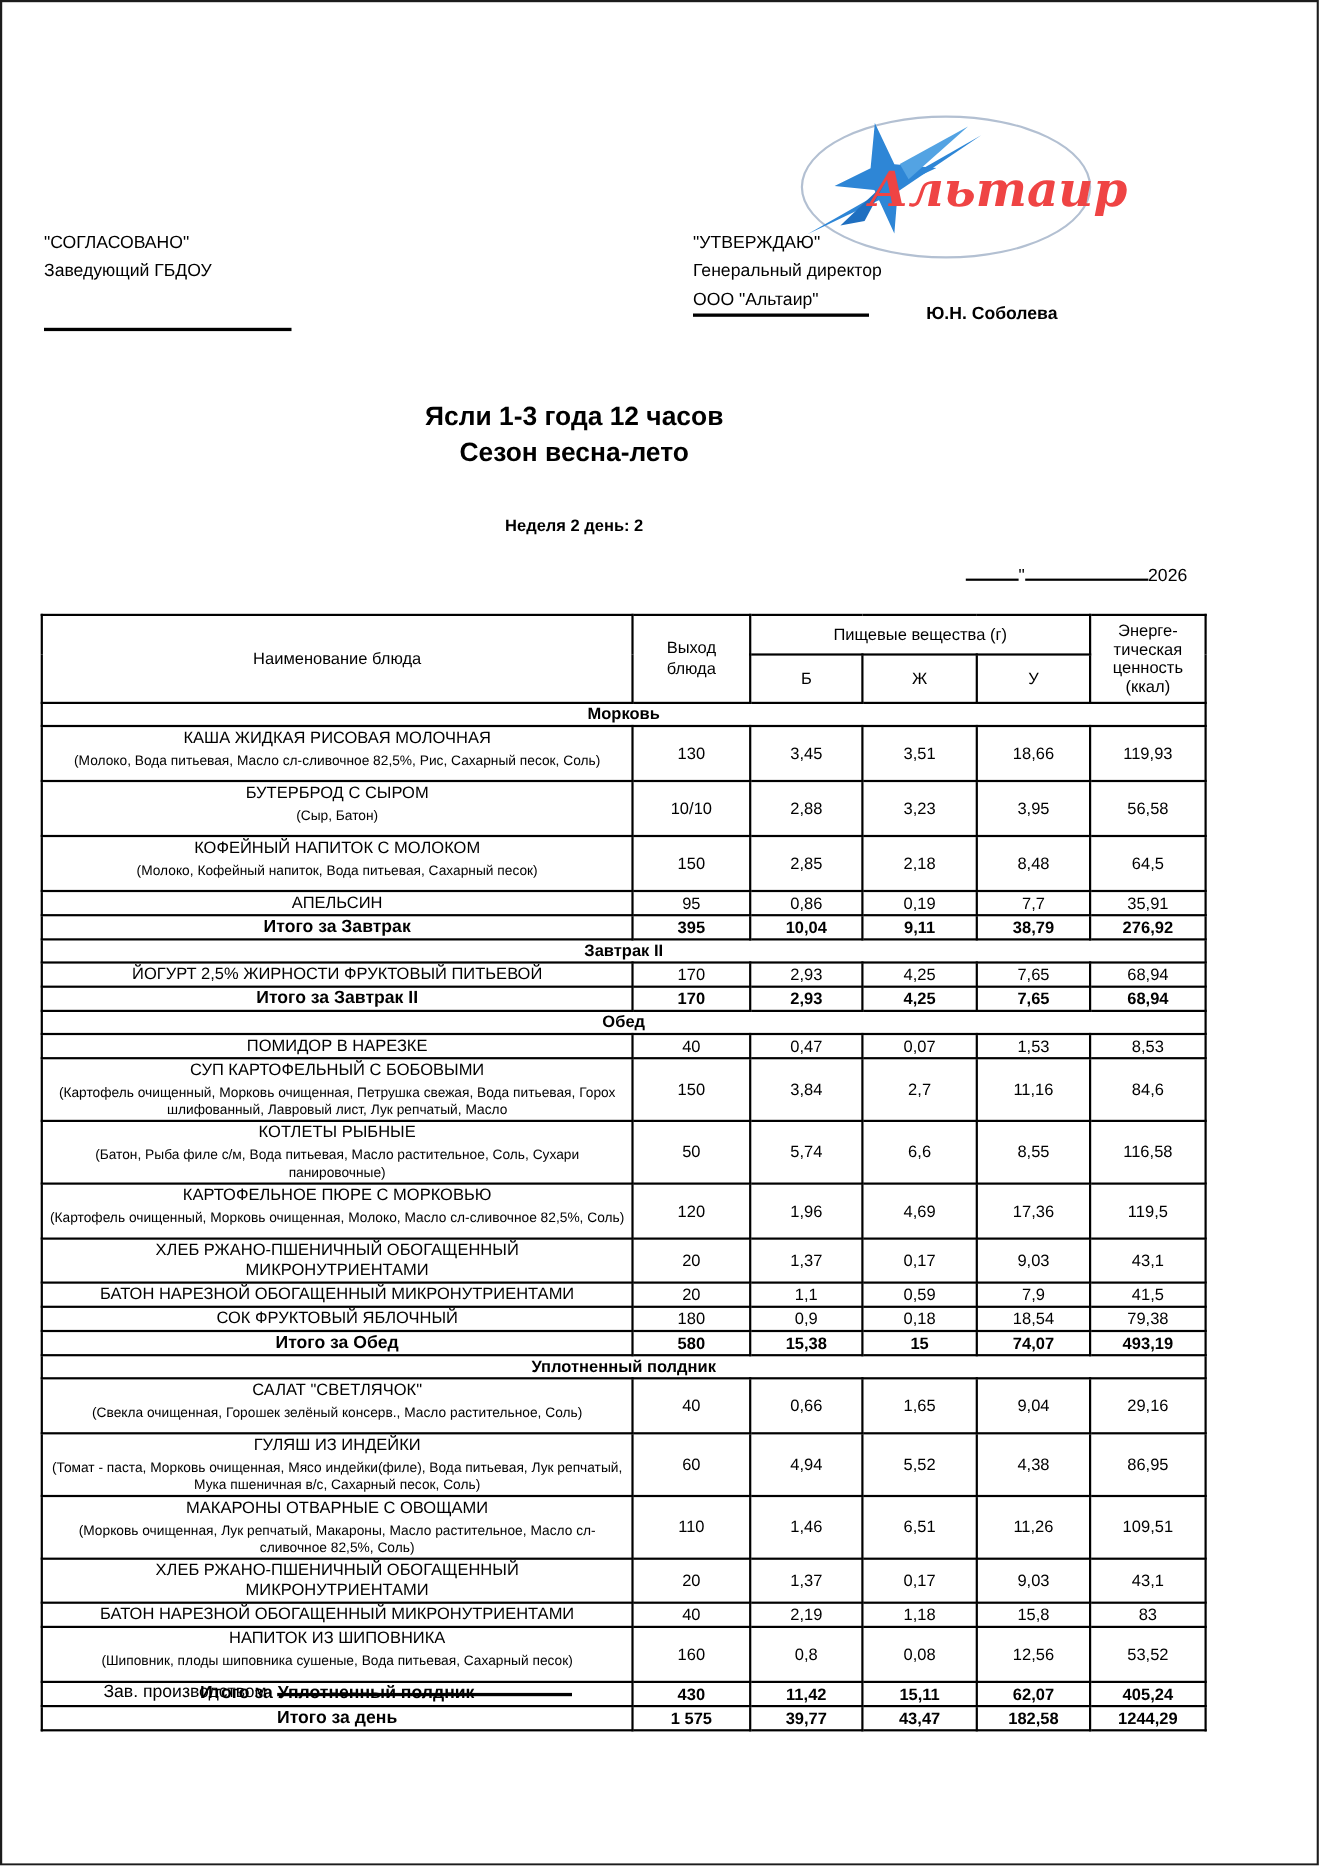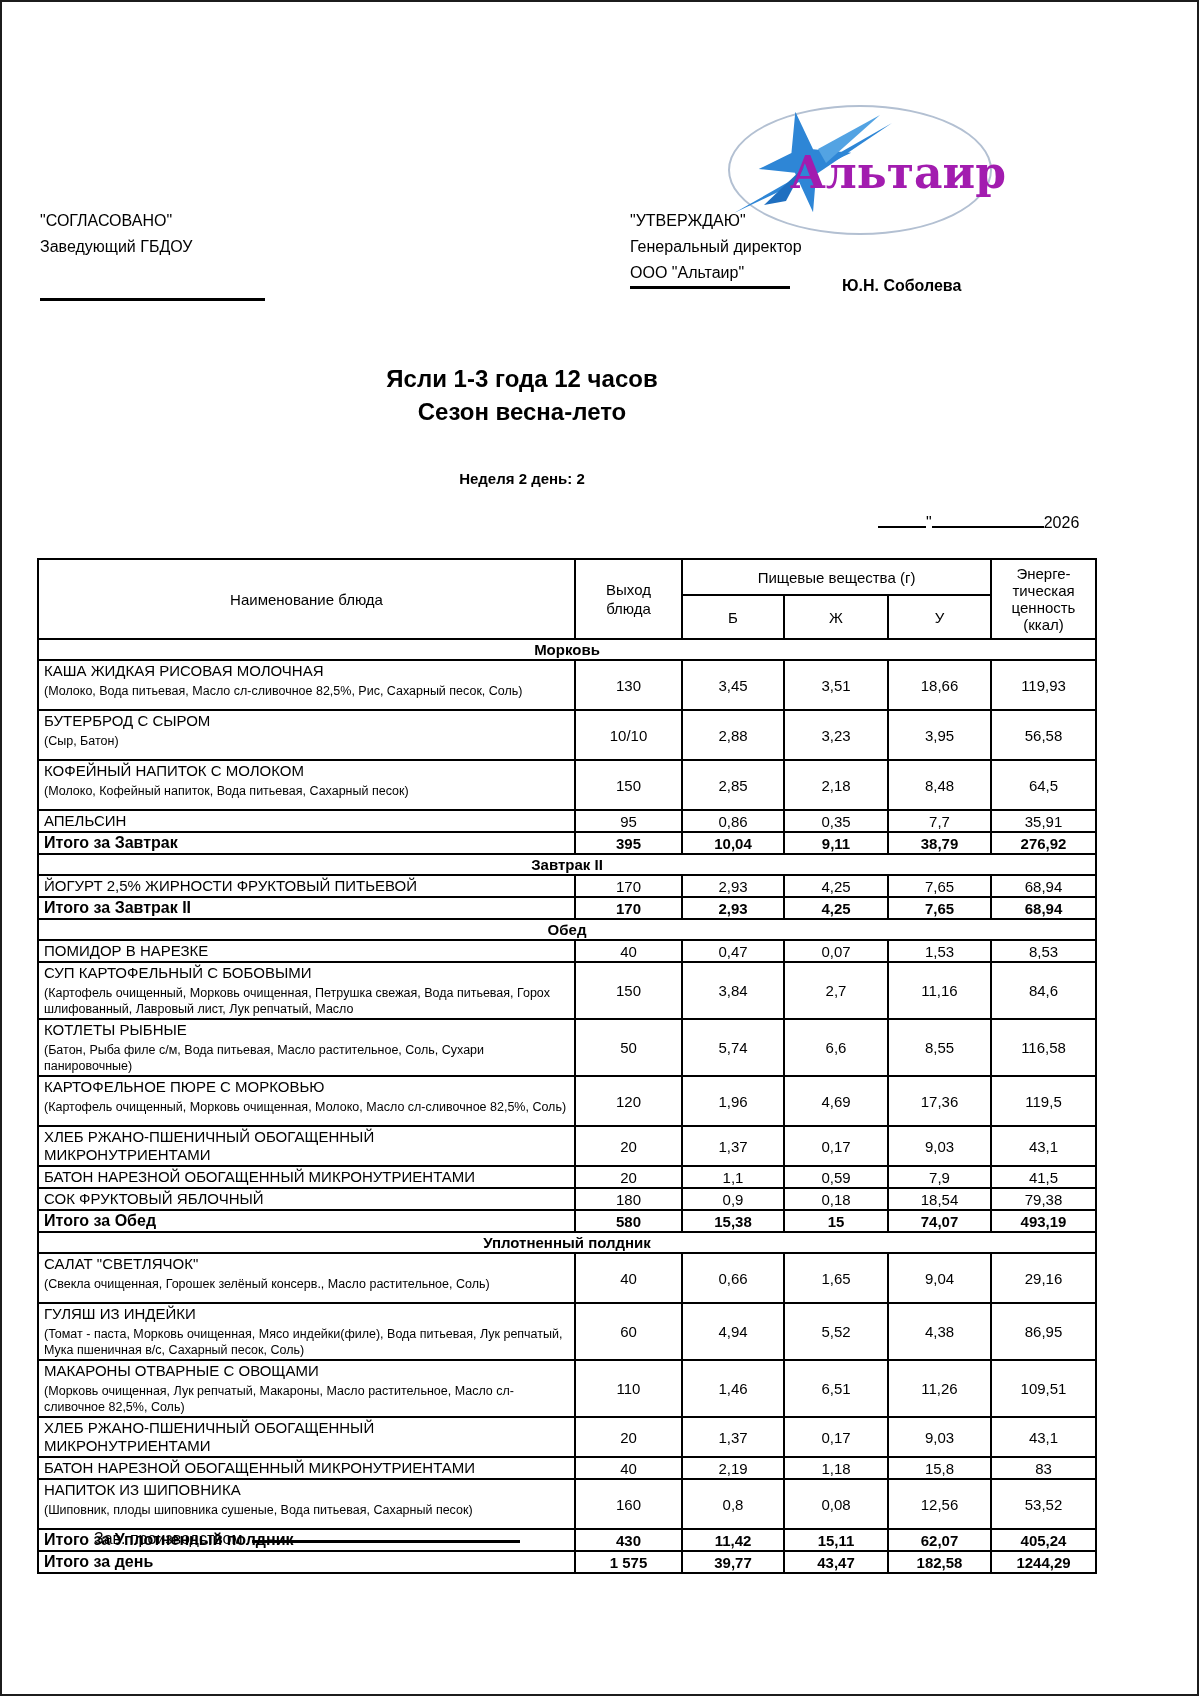--- a/index.html
+++ b/index.html
@@ -33,8 +33,8 @@
   .logo-star { position: absolute; left: 6px; top: 4px; }
   .logo-text {
     position: absolute; left: 62px; top: 42px;
-    font-family: "DejaVu Serif", serif; font-weight: 600;
-    font-size: 44px; color: #a21caf; letter-spacing: 0px; white-space: nowrap;
+    font-family: "DejaVu Serif", serif; font-style: italic; font-weight: 600;
+    font-size: 44px; color: #ef4444; letter-spacing: 0px; white-space: nowrap;
   }
 
   

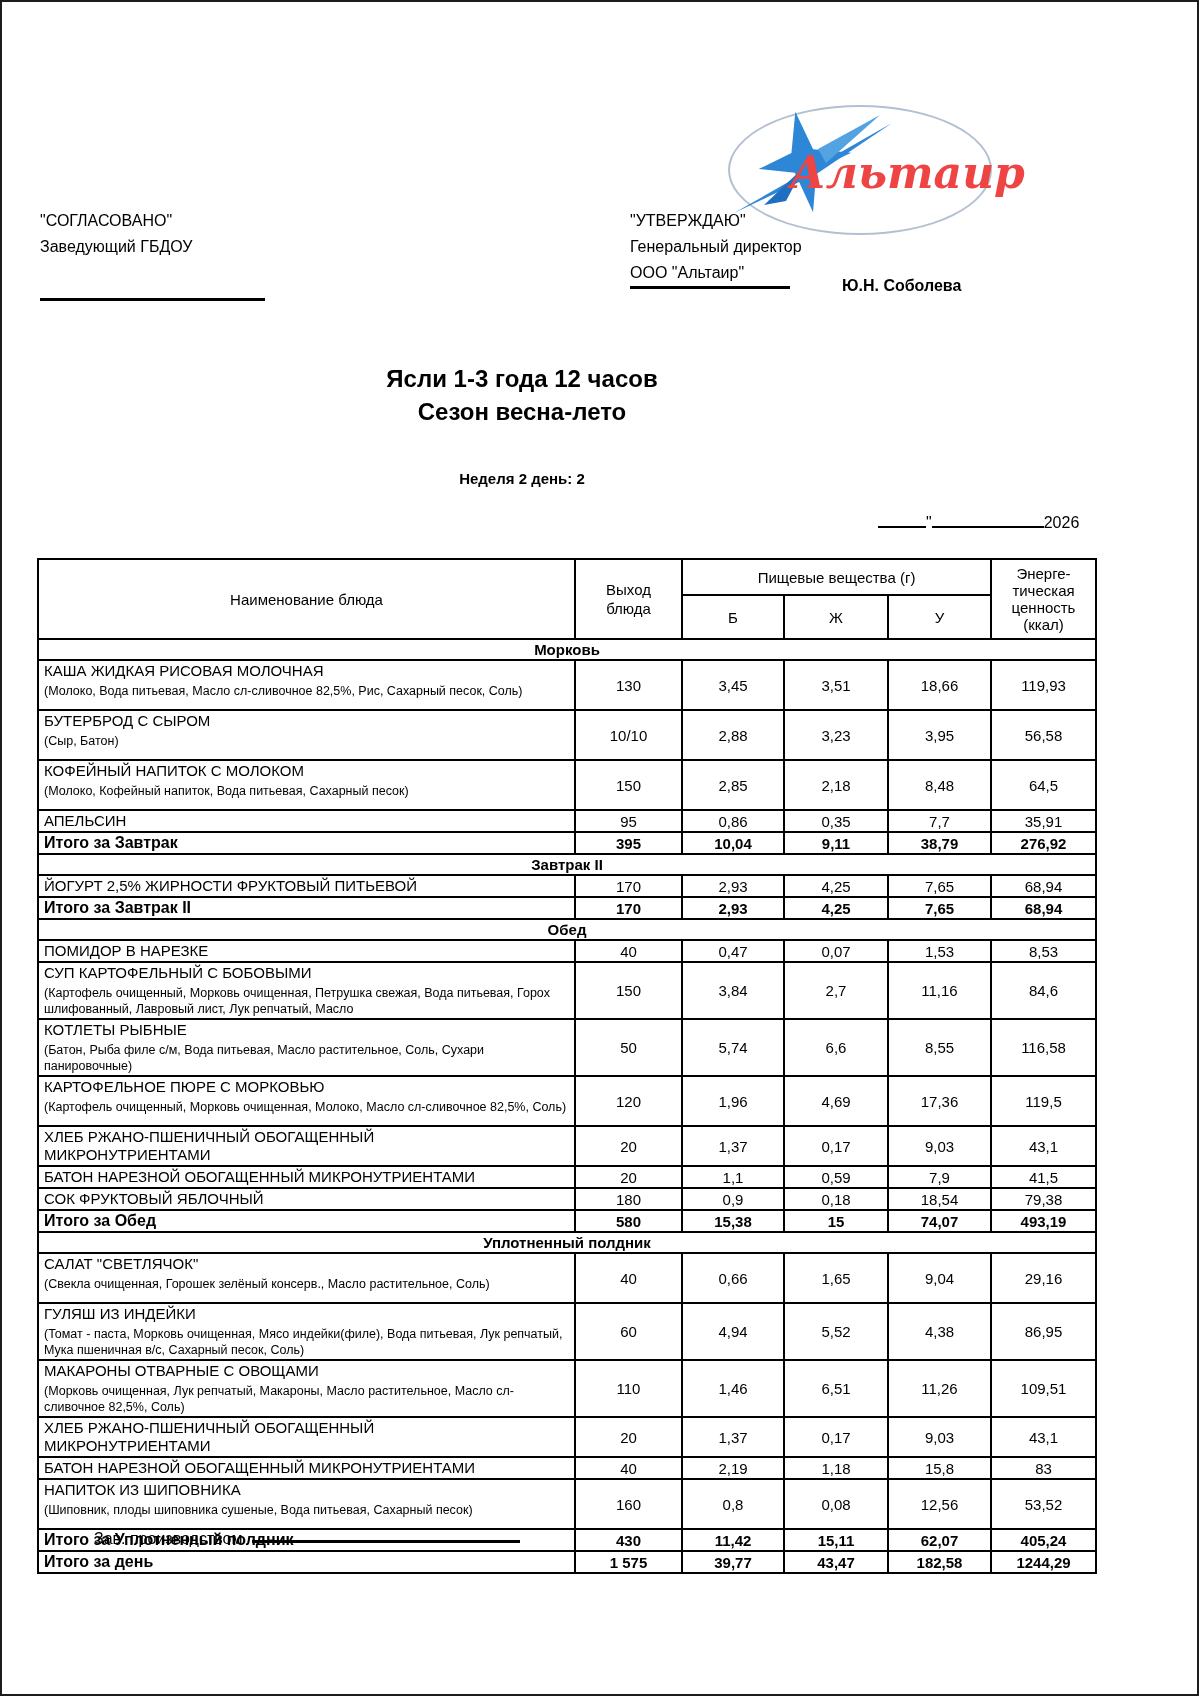--- a/index.html
+++ b/index.html
@@ -67,7 +67,7 @@
   tr.row-section td {
     text-align: center; font-weight: bold; font-size: 15px; height: 21px; padding: 0 4px;
   }
-  td.cell-name { vertical-align: top; padding: 1px 5px; }
+  td.cell-name { vertical-align: top; padding: 1px 5px; text-align: center; }
   td.cell-name.has-ingr { height: 50px; }
   .dish-name { font-size: 15px; line-height: 18px; white-space: pre-line; }
   .ingredients { font-size: 12.5px; line-height: 16px; margin-top: 3px;

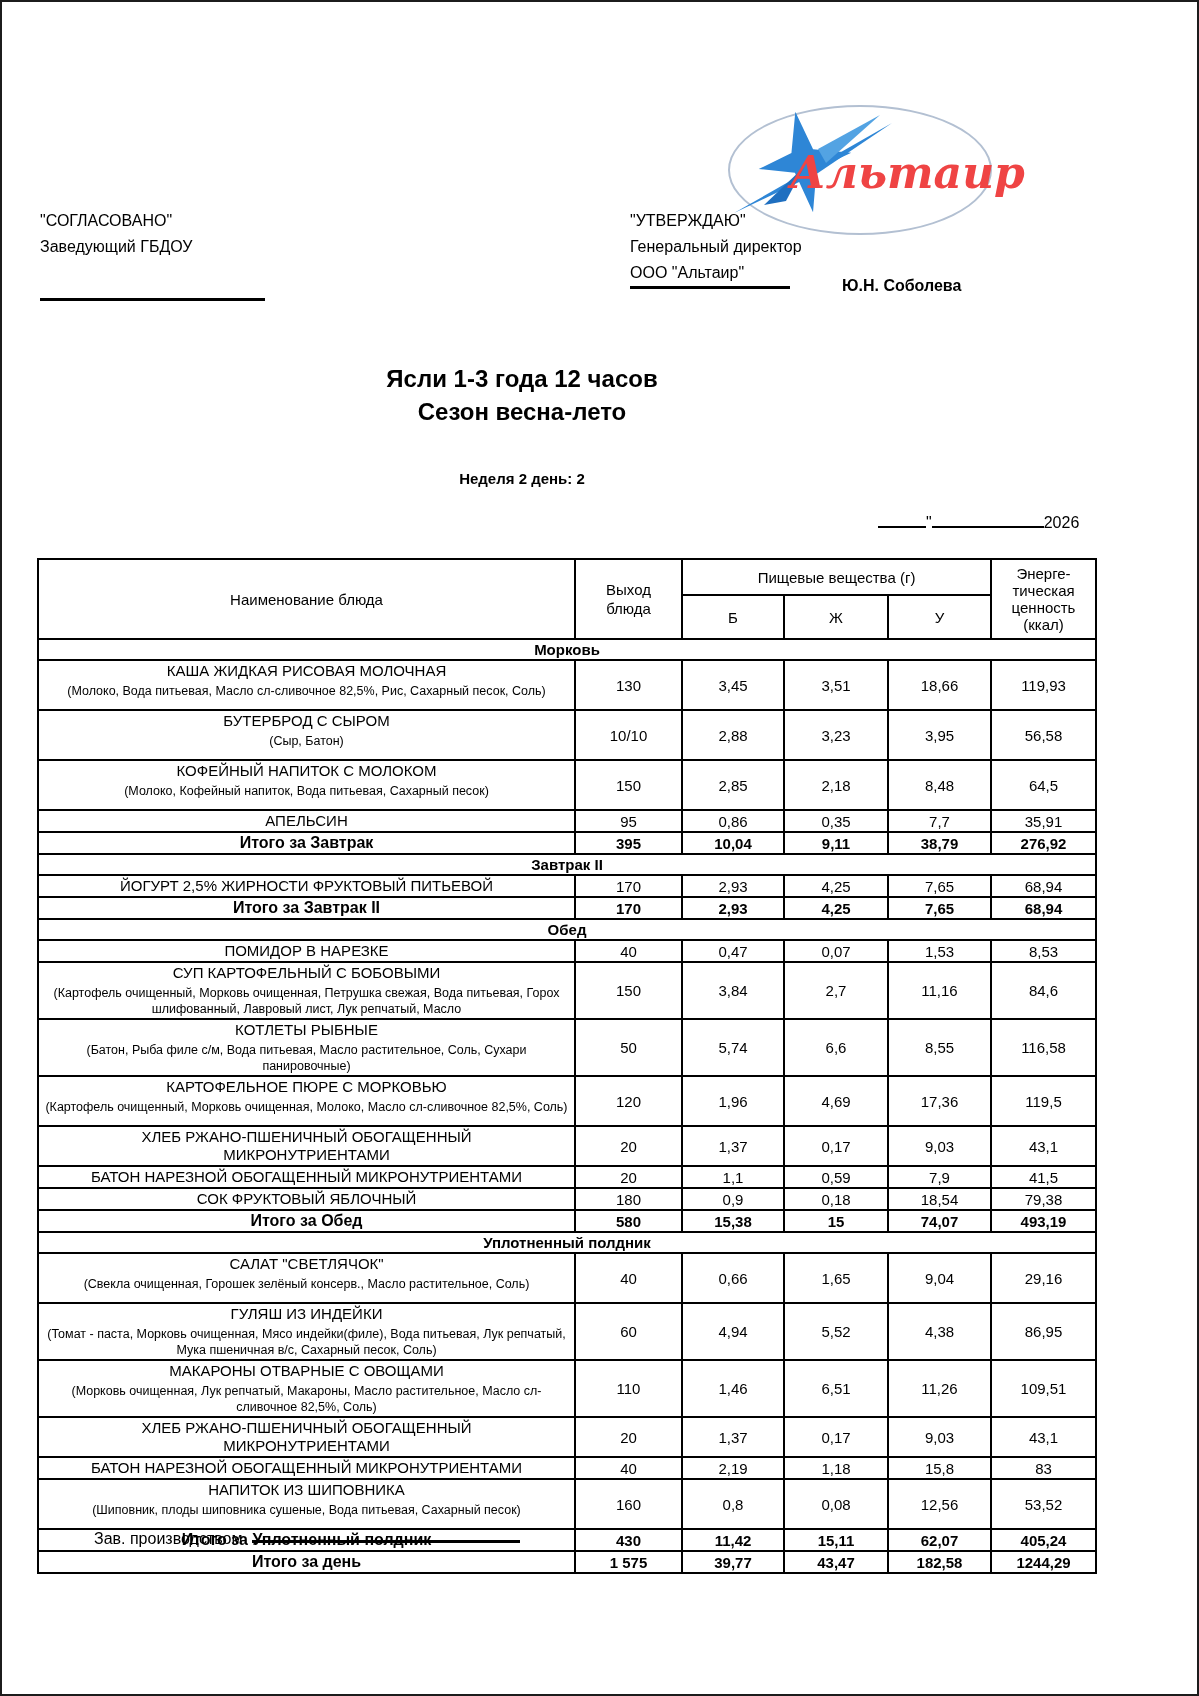--- a/index.html
+++ b/index.html
@@ -190,7 +190,7 @@
           </td>
           <td class="cell-num">95</td>
           <td class="cell-num">0,86</td>
-          <td class="cell-num">0,35</td>
+          <td class="cell-num">0,19</td>
           <td class="cell-num">7,7</td>
           <td class="cell-num">35,91</td>
         </tr>

